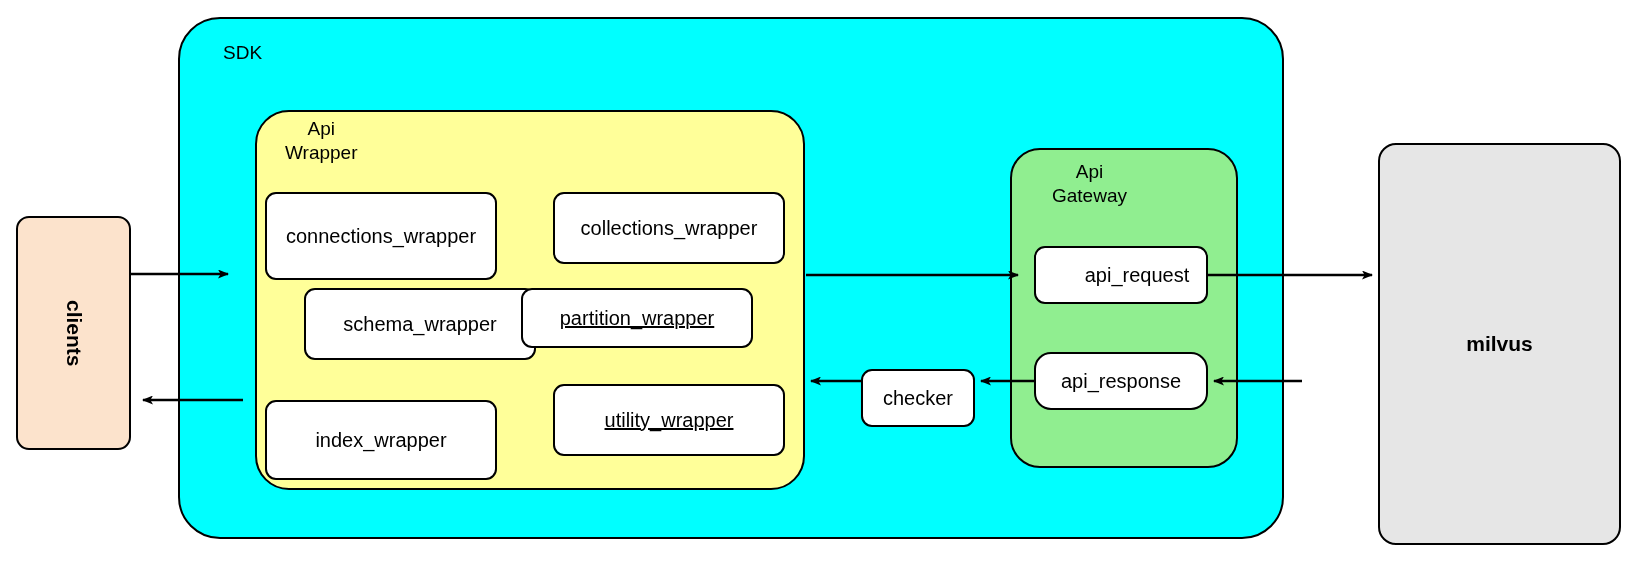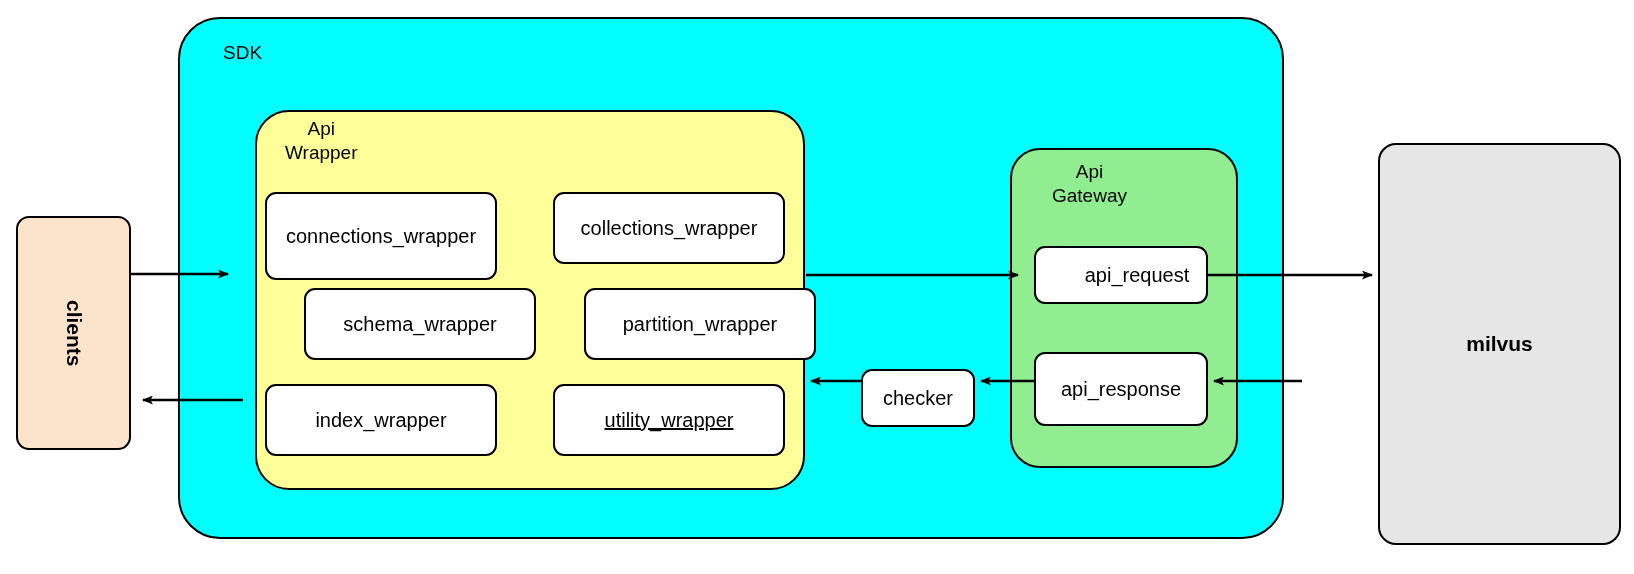--- a/index.html
+++ b/index.html
@@ -85,7 +85,7 @@
   .leaf-connections { left: 265px;  top: 192px; width: 232px; height: 88px; }
   .leaf-collections { left: 553px;  top: 192px; width: 232px; height: 72px; }
   .leaf-schema      { left: 265px;  top: 288px; width: 232px; height: 72px; margin-left: 39px; }
-  .leaf-partition   { left: 584px;  top: 288px; width: 232px; height: 72px; }
+  .leaf-partition   { left: 521px;  top: 288px; width: 232px; height: 60px; text-decoration: underline; }
   .leaf-index       { left: 265px;  top: 384px; width: 232px; height: 72px; text-align: center; }
   .leaf-utility     { left: 553px;  top: 384px; width: 232px; height: 72px; text-decoration: underline; }
 

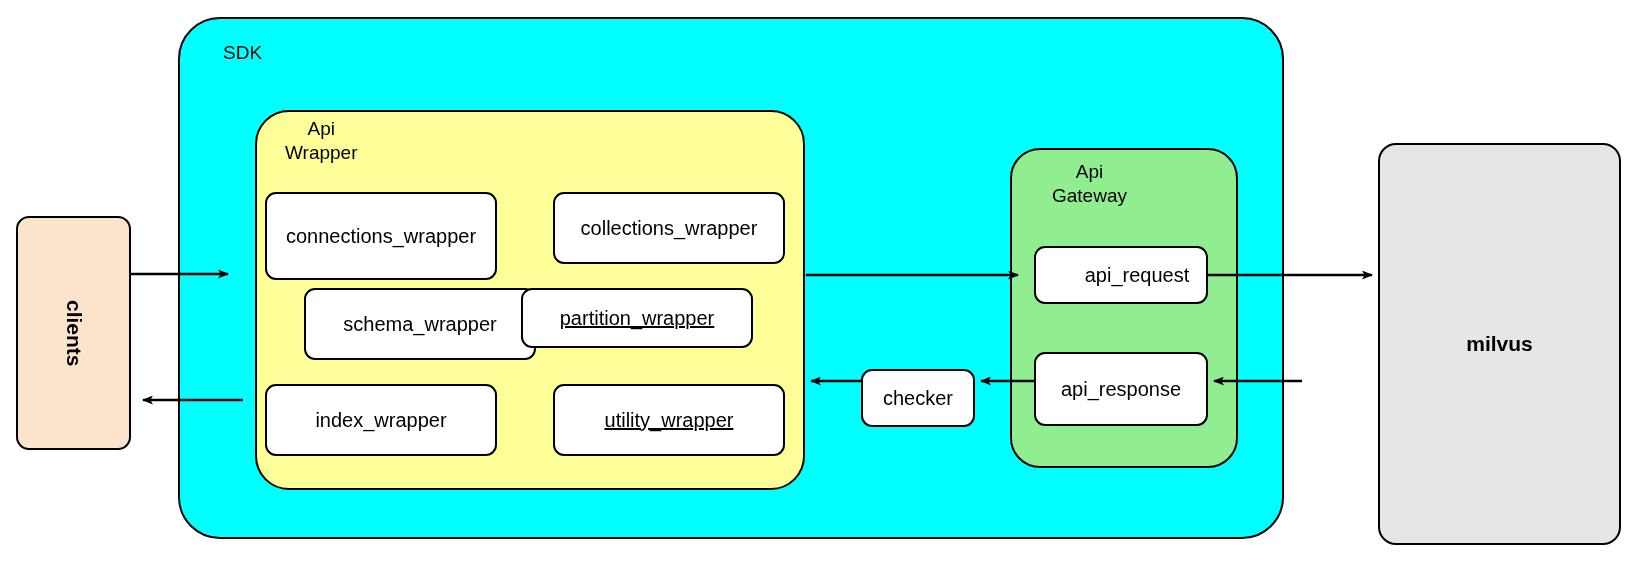--- a/index.html
+++ b/index.html
@@ -90,7 +90,7 @@
   .leaf-utility     { left: 553px;  top: 384px; width: 232px; height: 72px; text-decoration: underline; }
 
   .leaf-apirequest  { left: 1034px; top: 246px; width: 174px; height: 58px; padding-left: 32px; }
-  .leaf-apiresponse { left: 1034px; top: 352px; width: 174px; height: 74px; }
+  .leaf-apiresponse { left: 1034px; top: 352px; width: 174px; height: 58px; border-radius: 17px; }
 
   .leaf-checker     { left: 861px;  top: 369px; width: 114px; height: 58px; }
 

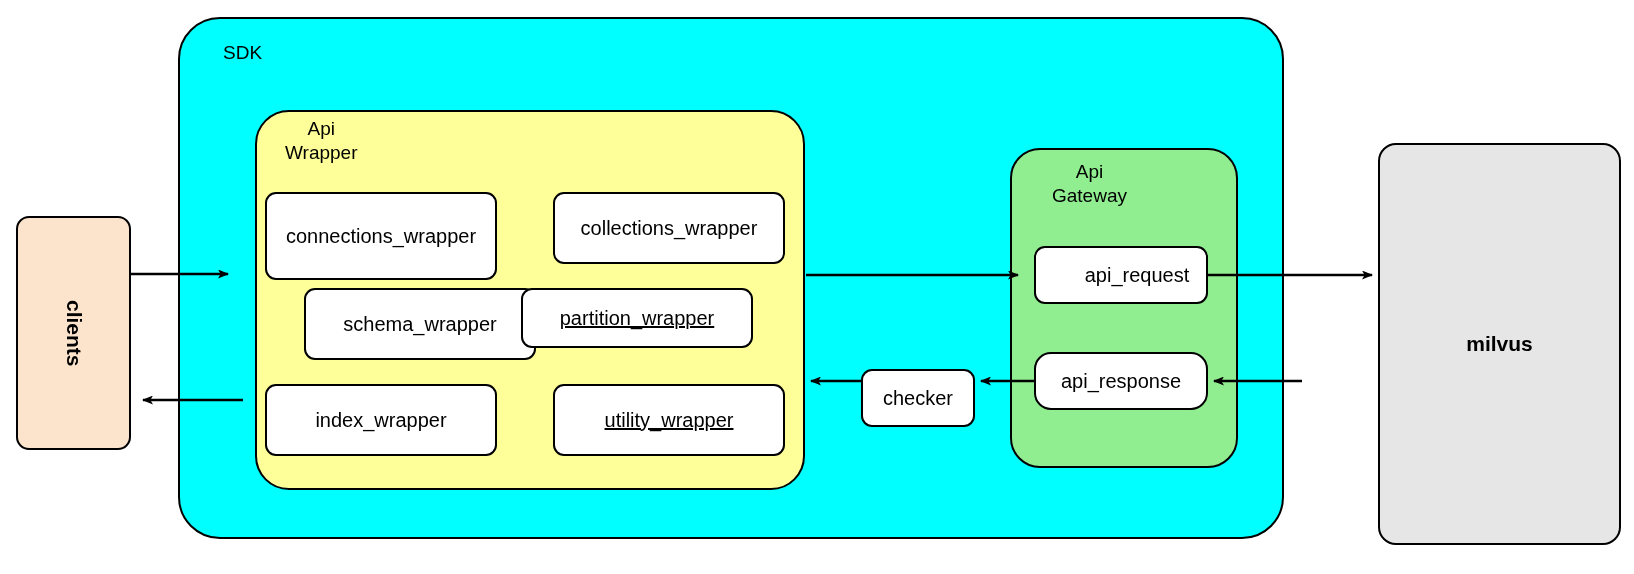--- a/index.html
+++ b/index.html
@@ -86,7 +86,7 @@
   .leaf-collections { left: 553px;  top: 192px; width: 232px; height: 72px; }
   .leaf-schema      { left: 265px;  top: 288px; width: 232px; height: 72px; margin-left: 39px; }
   .leaf-partition   { left: 521px;  top: 288px; width: 232px; height: 60px; text-decoration: underline; }
-  .leaf-index       { left: 265px;  top: 384px; width: 232px; height: 72px; text-align: center; }
+  .leaf-index       { left: 265px;  top: 400px; width: 232px; height: 80px; text-align: center; }
   .leaf-utility     { left: 553px;  top: 384px; width: 232px; height: 72px; text-decoration: underline; }
 
   .leaf-apirequest  { left: 1034px; top: 246px; width: 174px; height: 58px; padding-left: 32px; }

